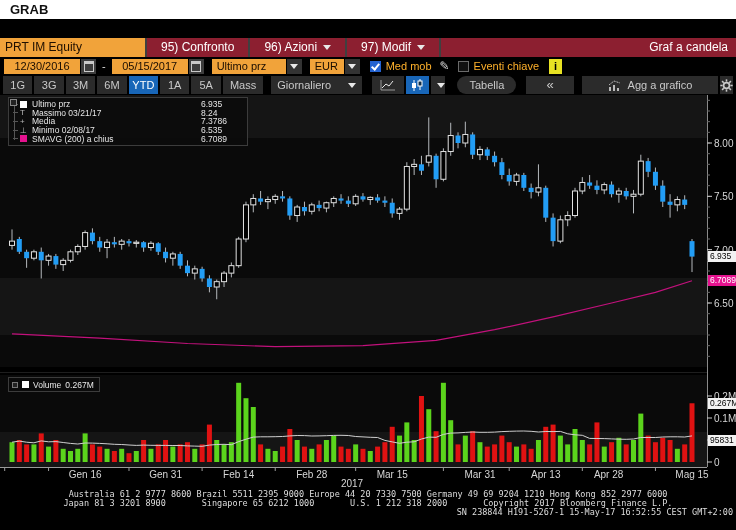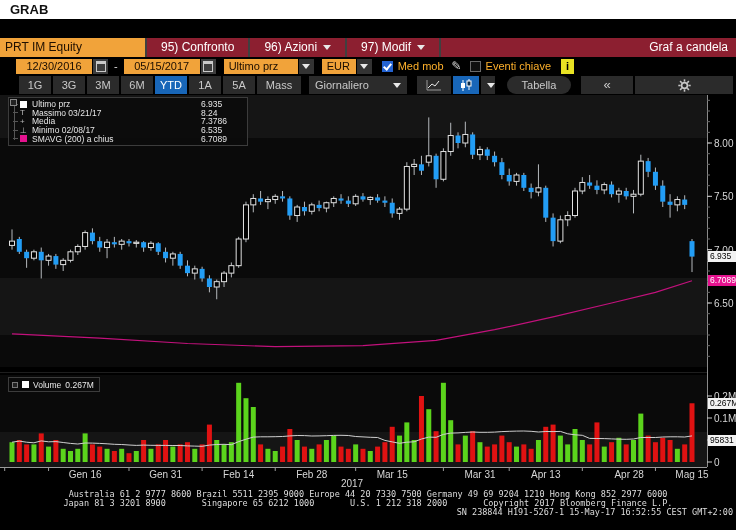--- a/index.html
+++ b/index.html
@@ -18,7 +18,7 @@
   .menu-fill span{position:absolute;right:8px;top:0;line-height:19px;color:#fff;font-size:12px;}
   .dda{width:0;height:0;border-left:4px solid transparent;border-right:4px solid transparent;border-top:5px solid #e8e8e8;}
   
-  .filterbar{position:absolute;left:0;top:57px;width:736px;height:18px;background:#000;display:flex;align-items:center;padding-left:16px;box-sizing:border-box;}
+  .filterbar{position:absolute;left:0;top:57px;width:736px;height:18px;background:#000;display:flex;align-items:center;padding-left:4px;box-sizing:border-box;}
   .datebox{width:76px;height:15px;background:#f1a33a;color:#1a0d00;font-size:11px;line-height:15px;text-align:center;}
   .calbtn{width:15px;height:15px;background:#3d3d3d;margin-left:1px;display:flex;align-items:center;justify-content:center;}
   .calbtn i{display:block;width:8px;height:7px;border:1px solid #c9c9c9;border-top:3px solid #c9c9c9;}

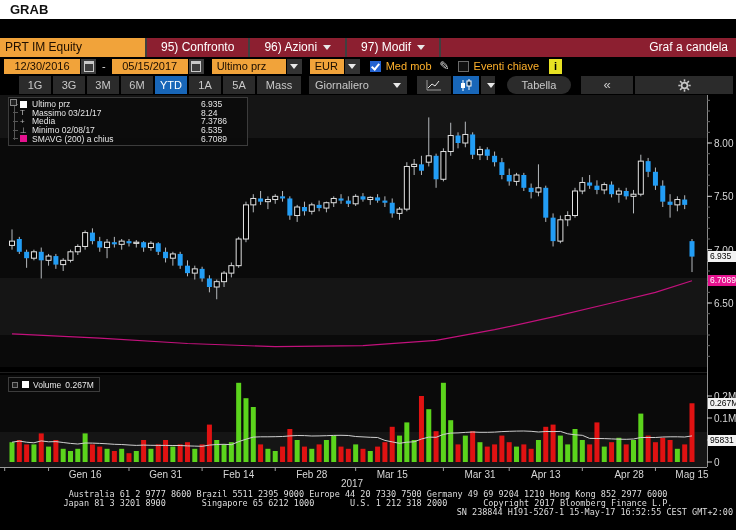--- a/index.html
+++ b/index.html
@@ -33,7 +33,7 @@
   .pencil{color:#ddd;font-size:12px;margin:0 8px;}
   .infobox{width:13px;height:15px;background:#e8e223;color:#000;font-size:11px;font-weight:700;text-align:center;line-height:15px;margin-left:10px;}
   
-  .toolbar{position:absolute;left:0;top:75px;width:736px;height:20px;background:#000;display:flex;align-items:center;padding-left:19px;box-sizing:border-box;}
+  .toolbar{position:absolute;left:0;top:75px;width:736px;height:20px;background:#000;display:flex;align-items:center;padding-left:3px;box-sizing:border-box;}
   .tbtn{height:18px;background:#2b2b2b;color:#c9c9c9;font-size:11px;line-height:18px;text-align:center;
         margin-right:2px;white-space:nowrap;display:flex;align-items:center;justify-content:center;box-sizing:border-box;}
   .tbtn.range{width:32px;}

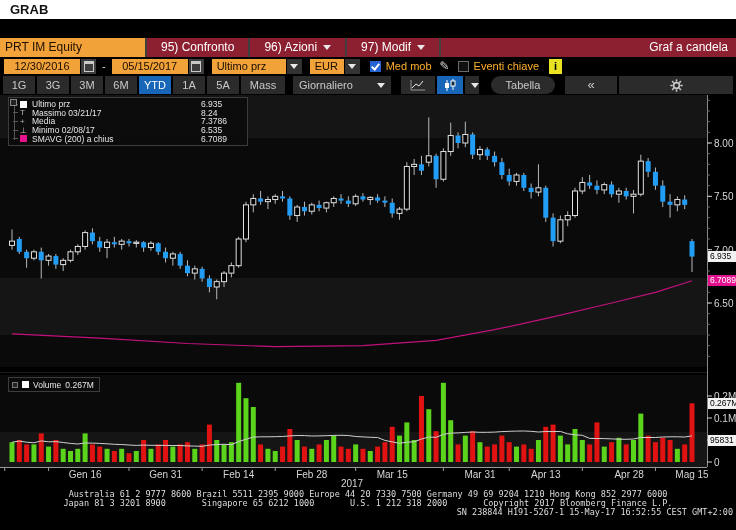--- a/index.html
+++ b/index.html
@@ -143,6 +143,15 @@
       </div>
     <div class="tbtn" style="width:64px;margin-left:10px;border-radius:9px;">Tabella</div>
     <div class="tbtn" style="width:52px;margin-left:8px;font-size:13px;">«</div>
+    <div class="tbtn" style="width:148px;margin-left:6px;gap:6px;">
+      <svg width="14" height="11" viewBox="0 0 14 11">
+        <rect x="1" y="7" width="2" height="4" fill="#bbb"></rect>
+          <rect x="5" y="5" width="2" height="6" fill="#bbb"></rect>
+          <rect x="9" y="8" width="2" height="3" fill="#bbb"></rect>
+        <polyline points="1,5 6,1 12,3" stroke="#bbb" fill="none" stroke-dasharray="2,1"></polyline>
+        </svg>
+      <span>Agg a grafico</span>
+    </div>
     <div class="tbtn" style="flex:1;margin-right:3px;">
       <svg width="13" height="13" viewBox="0 0 20 20">
         <circle cx="10" cy="10" r="4.5" fill="none" stroke="#c9c9c9" stroke-width="2.6"></circle>

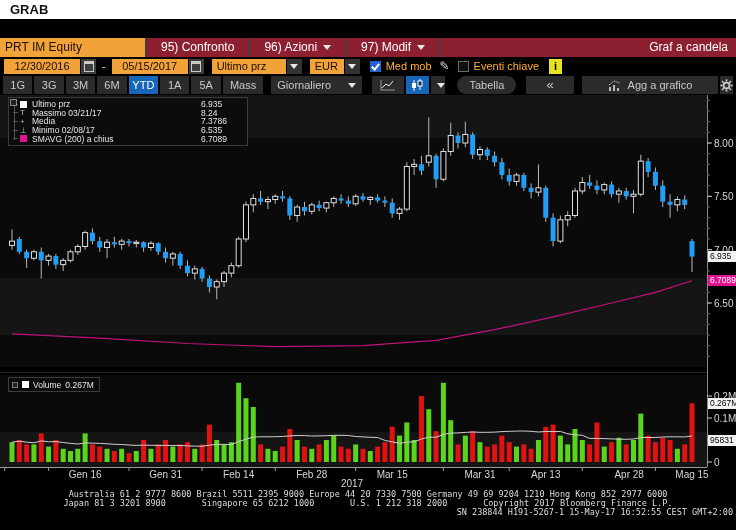--- a/index.html
+++ b/index.html
@@ -522,7 +522,7 @@
       <span class="chart-label" style="left: 367.215px; width: 50px; text-align: center; top: 469px;">Mar 15</span>
       <span class="chart-label" style="left: 454.957px; width: 50px; text-align: center; top: 469px;">Mar 31</span>
       <span class="chart-label" style="left: 520.763px; width: 50px; text-align: center; top: 469px;">Apr 13</span>
-      <span class="chart-label" style="left: 593.882px; width: 50px; text-align: right; top: 469px;">Apr 28</span>
+      <span class="chart-label" style="left: 593.882px; width: 50px; text-align: left; top: 469px;">Apr 28</span>
       <span class="chart-label" style="left: 667px; width: 50px; text-align: center; top: 469px;">Mag 15</span>
     </div>
 

